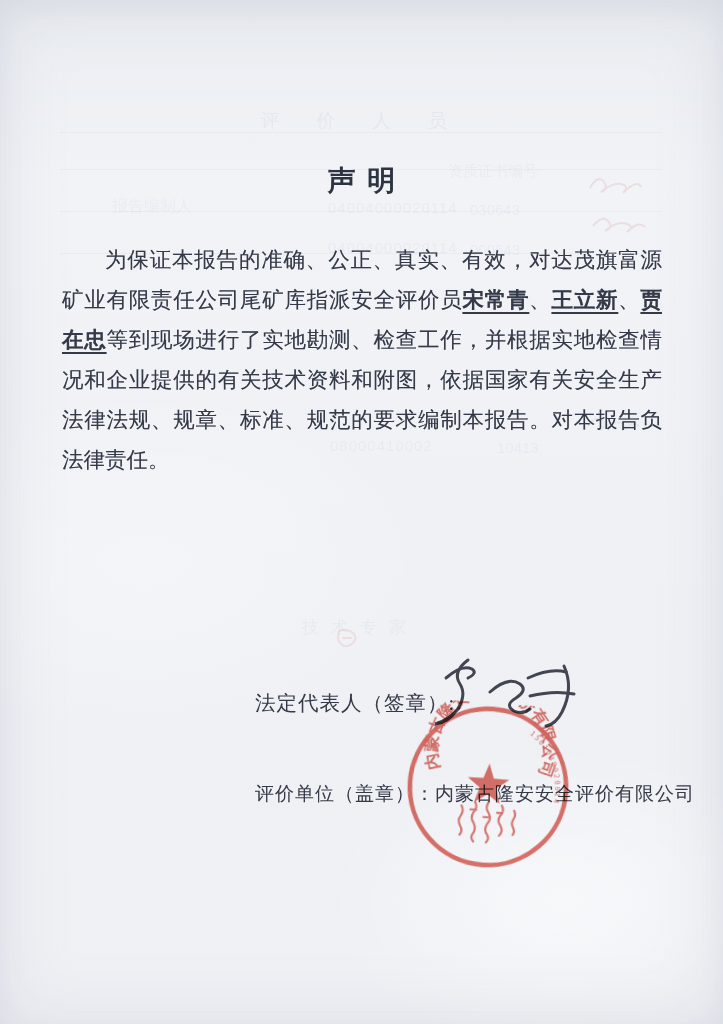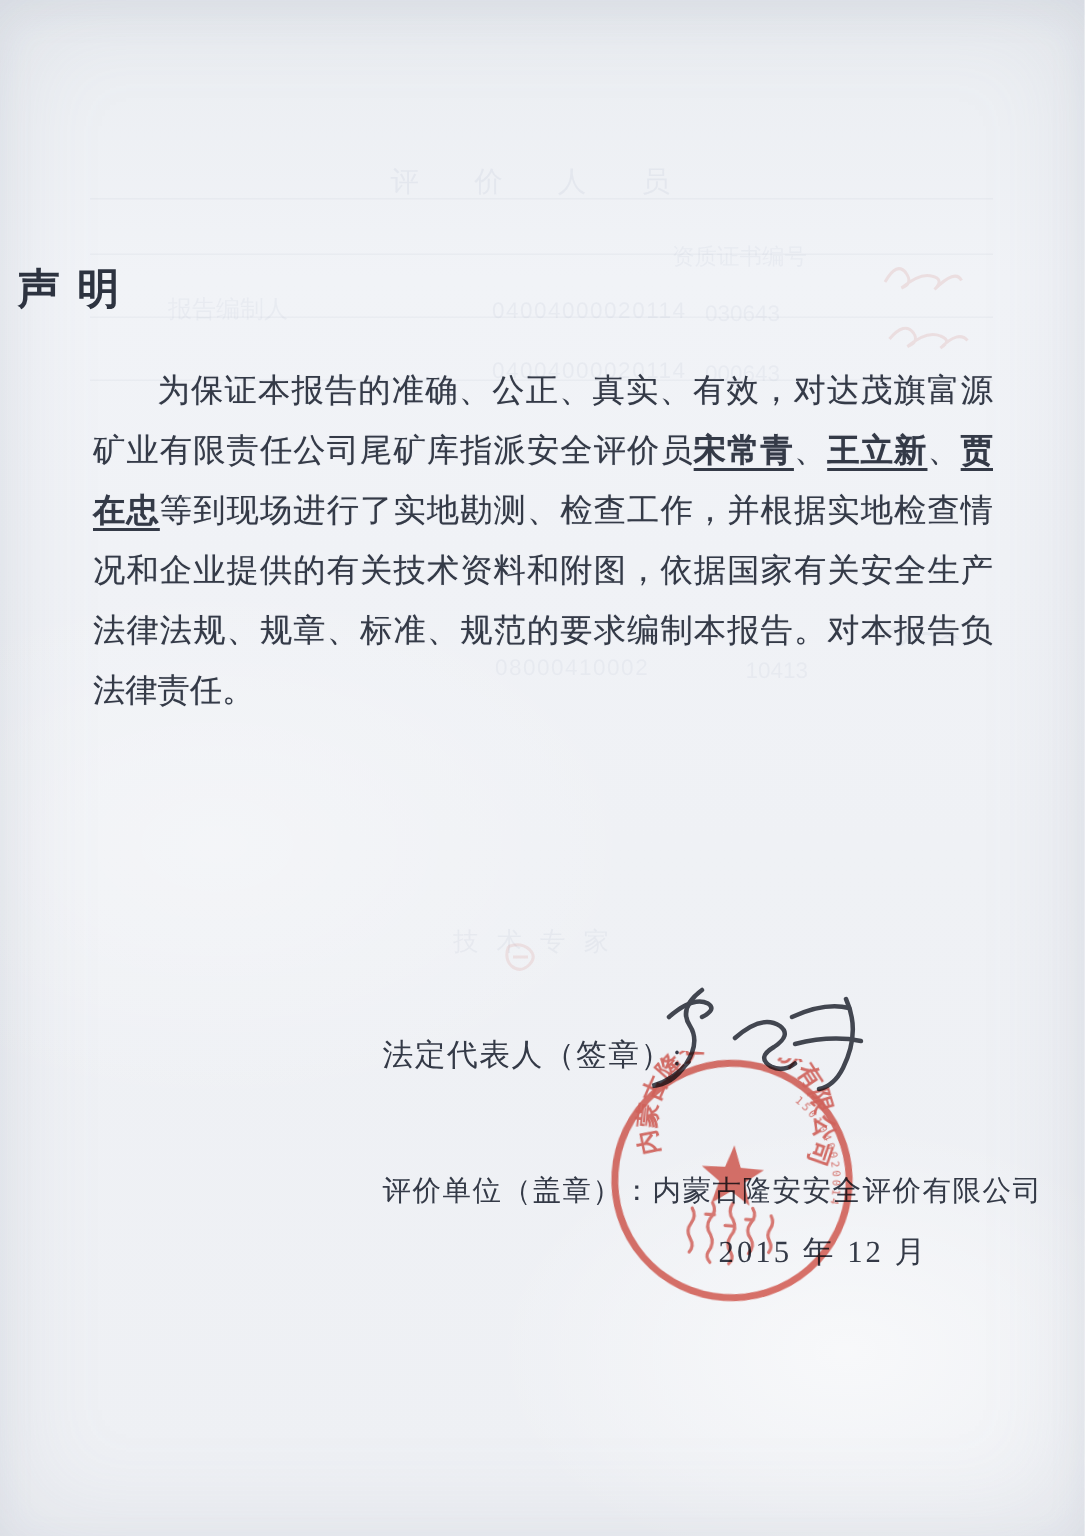--- a/index.html
+++ b/index.html
@@ -19,10 +19,9 @@
 
   
   .doc-title{
-    position:absolute;top:162px;left:0;width:100%;text-align:left;
+    position:absolute;top:162px;left:0;width:100%;text-align:center;
     font-size:28px;font-weight:bold;letter-spacing:.42em;text-indent:.42em;
     color:#2d3340;
-    margin-top:12px;
   }
   .body-par{
     position:absolute;left:62px;top:240px;width:600px;

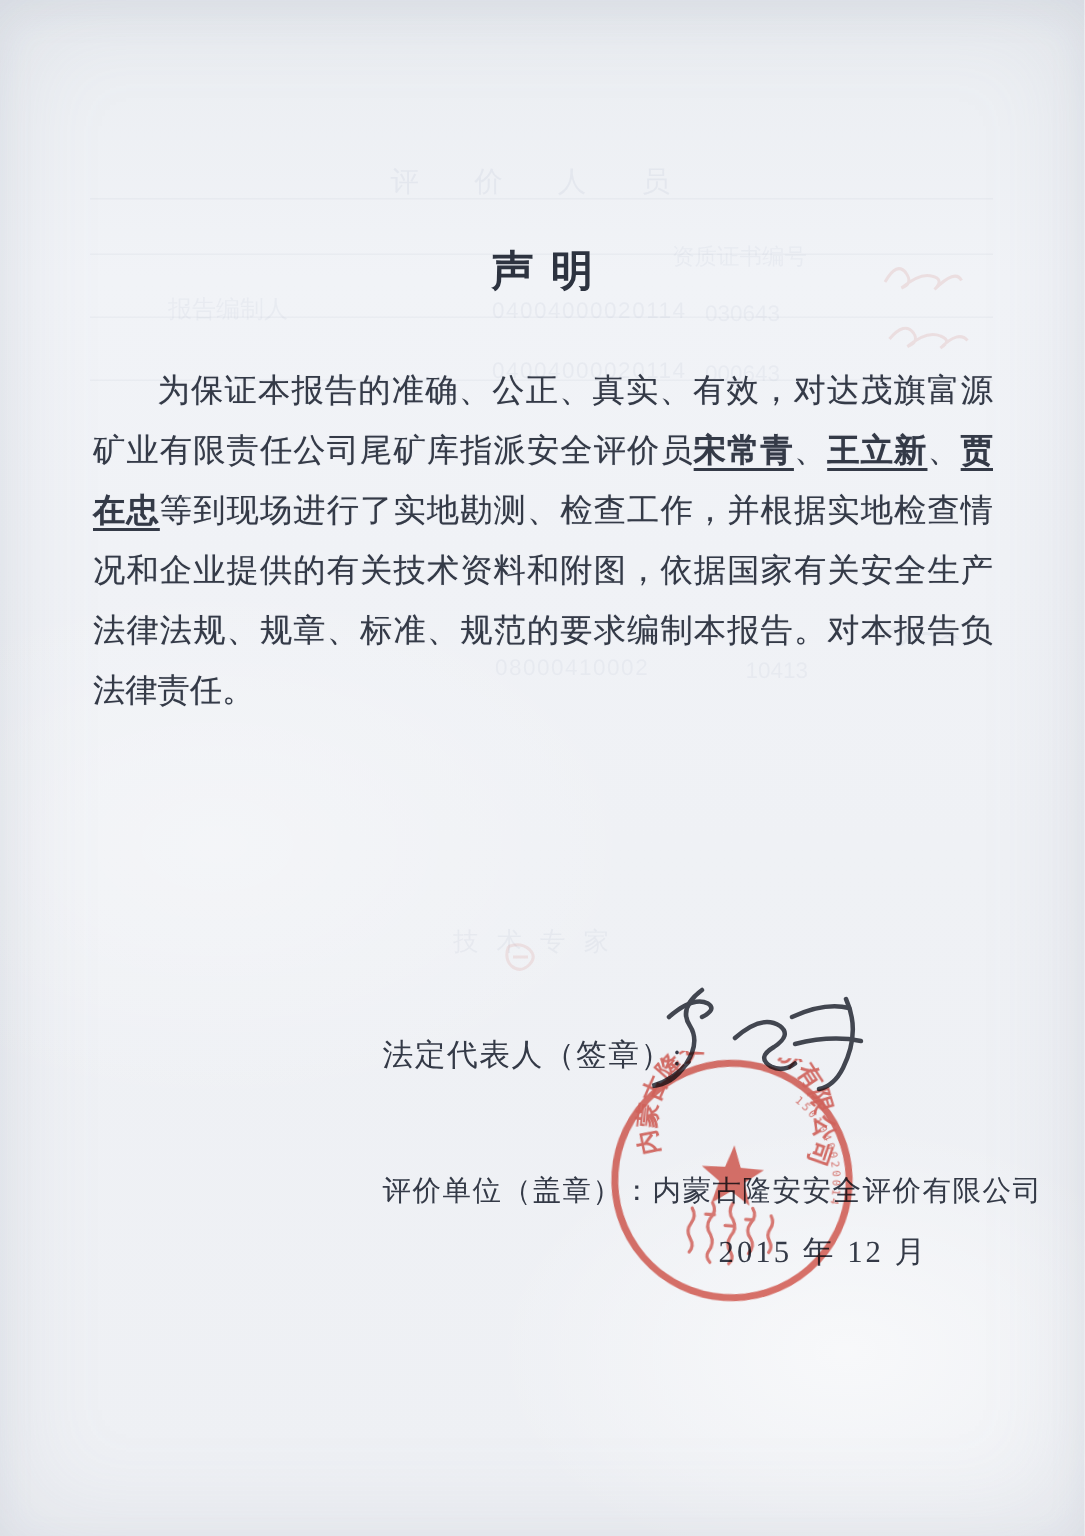--- a/index.html
+++ b/index.html
@@ -116,7 +116,6 @@
 
   <div class="unit-line"><span>评价单位（盖章）：</span><span>内蒙古隆安安全评价有限公司</span></div>
 
-  <div class="date-line">2015 年 12 月</div>
 
   <svg class="signature" viewBox="0 0 172 108">
     <g fill="none" stroke="#2b2f3a" stroke-width="3" stroke-linecap="round" opacity=".88">

